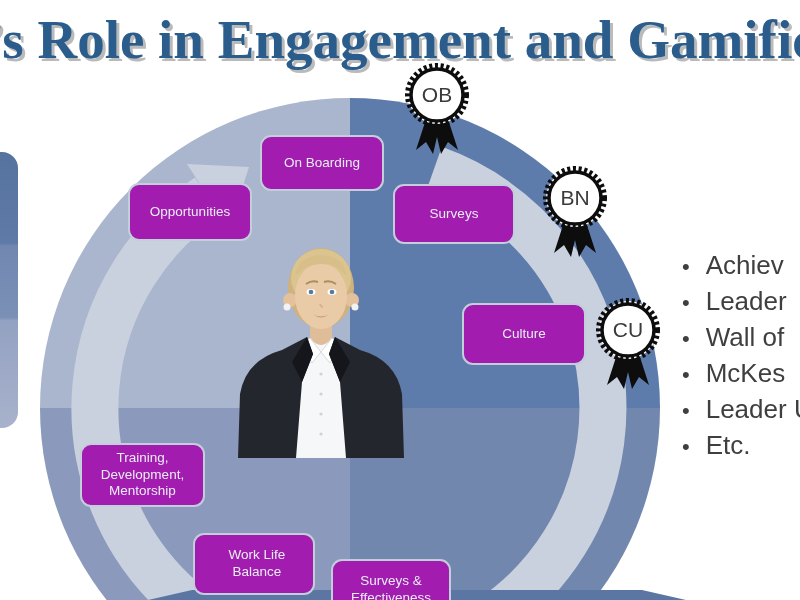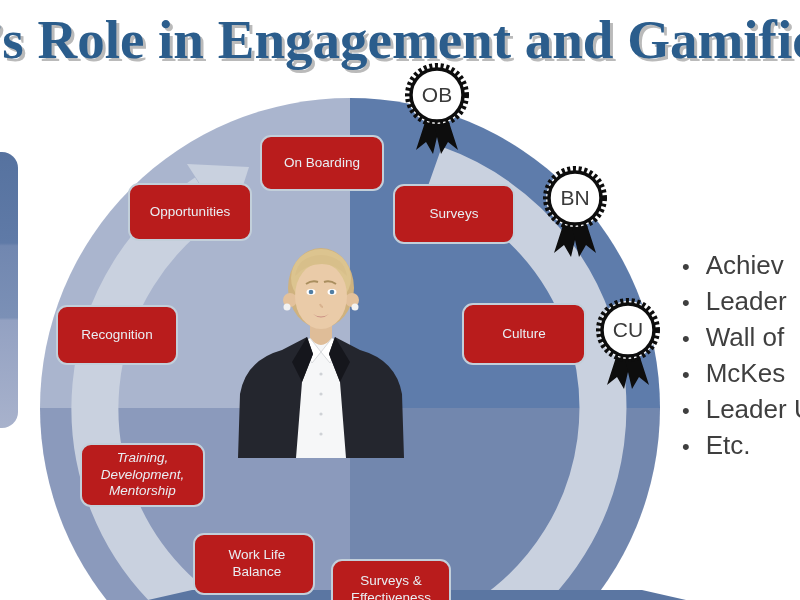--- a/index.html
+++ b/index.html
@@ -18,7 +18,7 @@
   .overlay{position:absolute;left:0;top:0;pointer-events:none;}
   
   .node{position:absolute;display:flex;align-items:center;justify-content:center;text-align:center;
-        background:#b91c1c;border:2px solid #c2cfda;border-radius:11px;box-sizing:border-box;
+        background:#a21caf;border:2px solid #c2cfda;border-radius:11px;box-sizing:border-box;
         color:#e9eef3;font-size:13.5px;line-height:1.25;padding:2px 6px;cursor:default;}
   .n-onboarding{left:260px;top:135px;width:124px;height:56px;}
   .n-opportunities{left:128px;top:183px;width:124px;height:58px;}

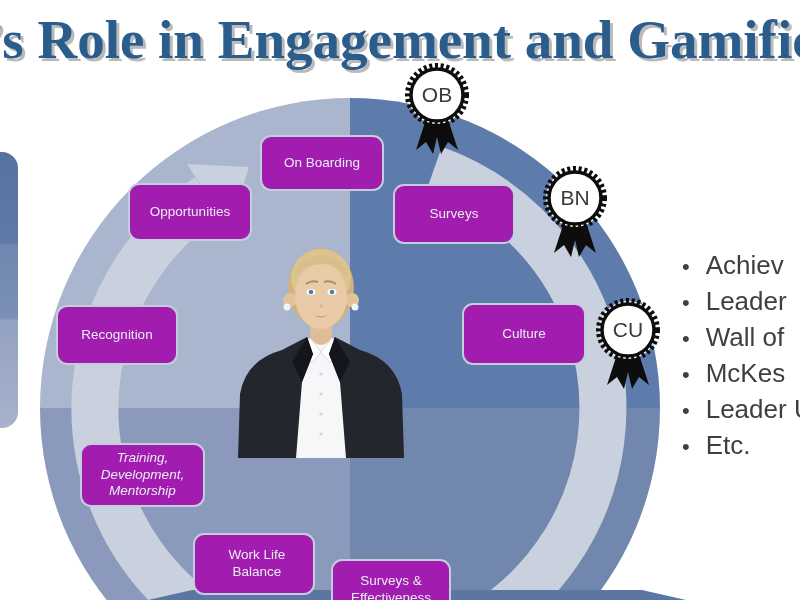--- a/index.html
+++ b/index.html
@@ -92,7 +92,6 @@
   <div class="node n-onboarding">On Boarding</div>
   <div class="node n-opportunities">Opportunities</div>
   <div class="node n-benefits">Surveys</div>
-  <div class="node n-recognition">Recognition</div>
   <div class="node n-culture">Culture</div>
   <div class="node n-training">Training, Development, Mentorship</div>
   <div class="node n-worklife">Work Life Balance</div>

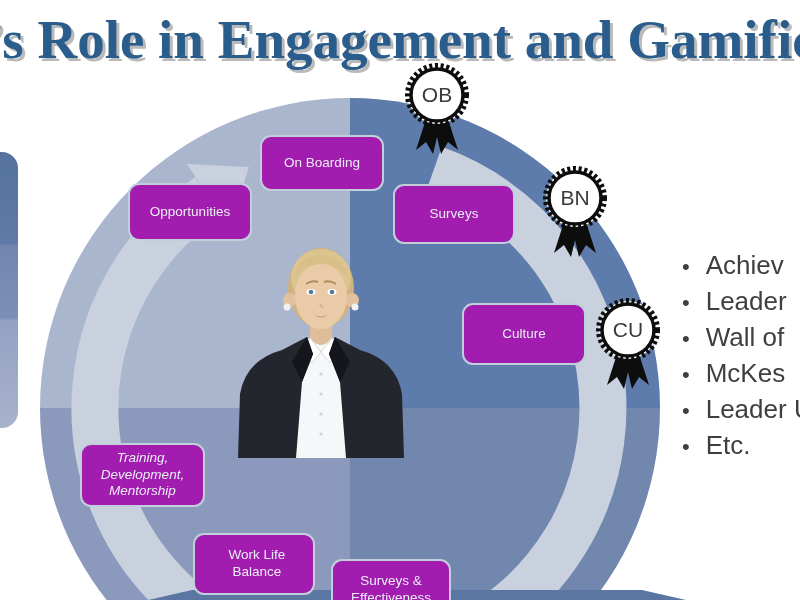--- a/index.html
+++ b/index.html
@@ -25,7 +25,7 @@
   .n-benefits{left:393px;top:184px;width:122px;height:60px;}
   .n-recognition{left:56px;top:305px;width:122px;height:60px;}
   .n-culture{left:462px;top:303px;width:124px;height:62px;}
-  .n-training{left:80px;top:443px;width:125px;height:64px;font-style:italic;}
+  .n-training{left:80px;top:443px;width:125px;height:64px;}
   .n-teambuilding{left:438px;top:441px;width:124px;height:64px;}
   .n-worklife{left:193px;top:533px;width:122px;height:62px;padding-left:12px;}
   .n-surveys{left:331px;top:559px;width:120px;height:62px;}

